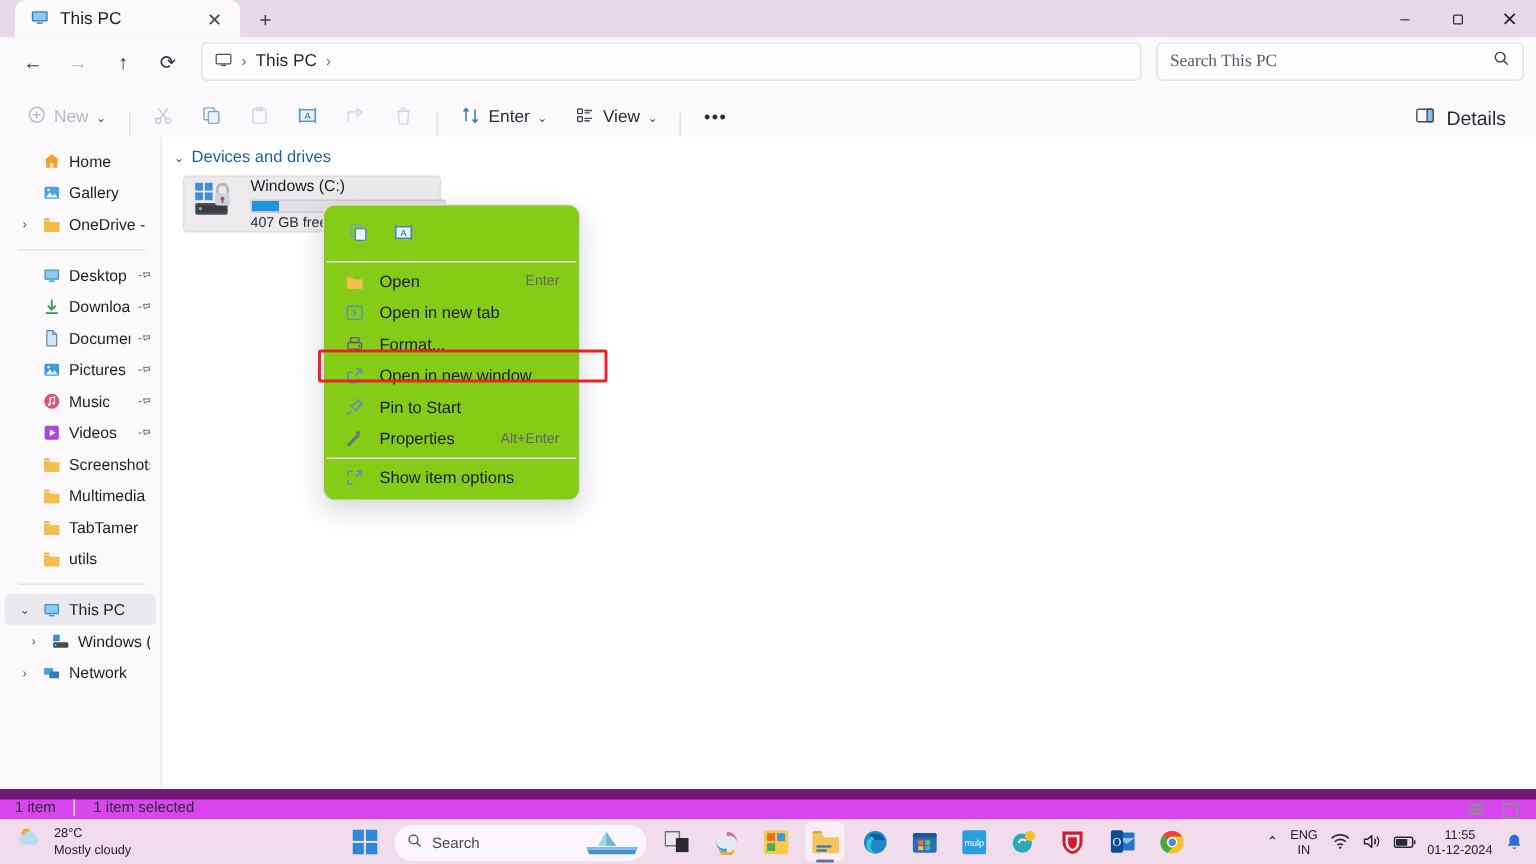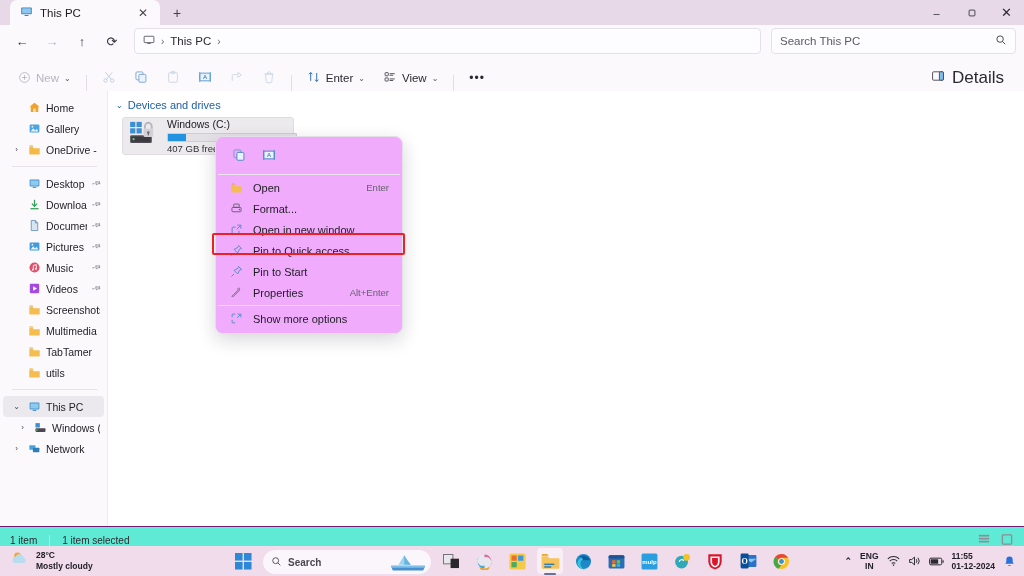--- a/index.html
+++ b/index.html
@@ -71,7 +71,7 @@
   }
   .searchbox input {
     flex: 1; border: none; outline: none; background: transparent;
-    font-family: Liberation Sans, sans-serif; font-size: 11.5px; color: #2a282e;
+    font-family: Liberation Serif, serif; font-size: 11.5px; color: #2a282e;
   }
   .searchbox input::placeholder { color: #5d5a64; }
 

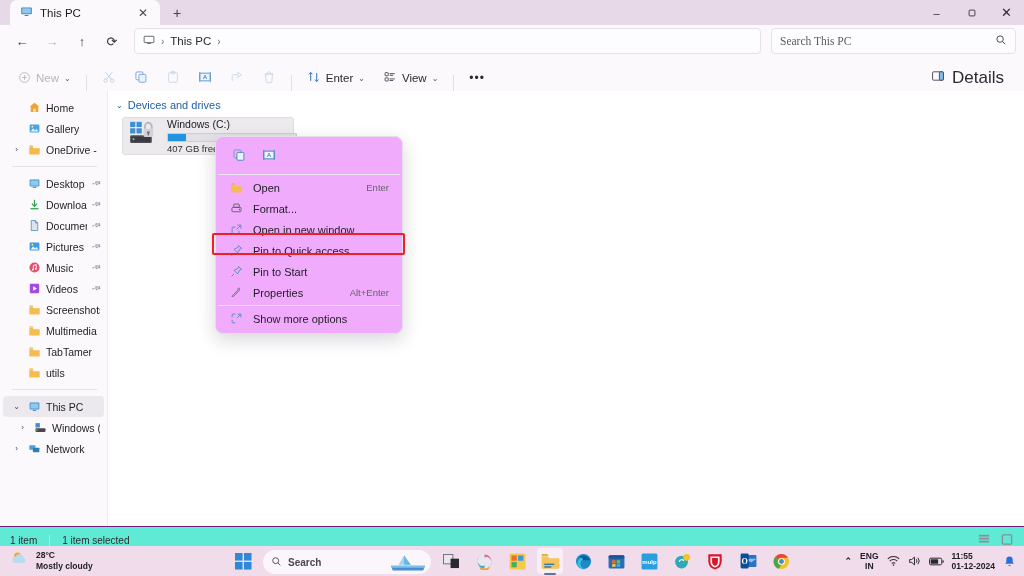--- a/index.html
+++ b/index.html
@@ -89,7 +89,7 @@
   .cmd .chev { font-size: 8px; color: #55525c; }
   .details-btn {
     position: absolute; right: 12px; height: 26px; display: flex; align-items: center;
-    gap: 7px; padding: 0 8px; font-size: 17px; color: #2c2a31; border-radius: 4px;
+    gap: 7px; padding: 0 8px; font-size: 13px; color: #2c2a31; border-radius: 4px;
   }
 
   

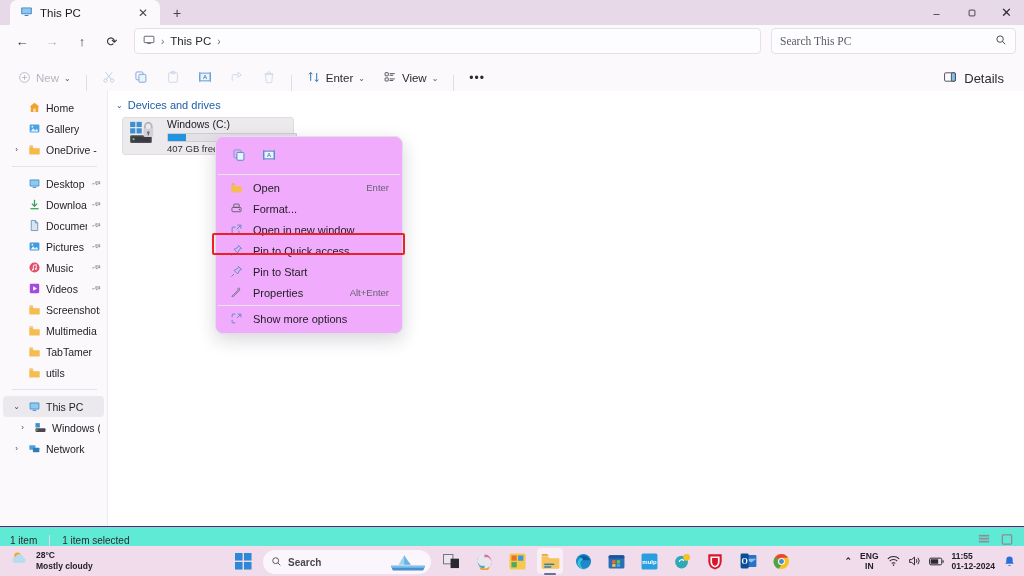--- a/index.html
+++ b/index.html
@@ -150,8 +150,8 @@
 
   
   .ctxmenu {
-    position: absolute; left: 215px; top: 136px; width: 188px;
-    background: #f0abfc; border: 1px solid #e3dee7; border-radius: 8px;
+    position: absolute; left: 215px; top: 136px; width: 172px;
+    background: #84cc16; border: 1px solid #e3dee7; border-radius: 8px;
     box-shadow: 0 6px 18px rgba(40,30,50,.18); padding: 4px 0 4px 0;
     font-size: 11px; color: #1e1c22;
   }

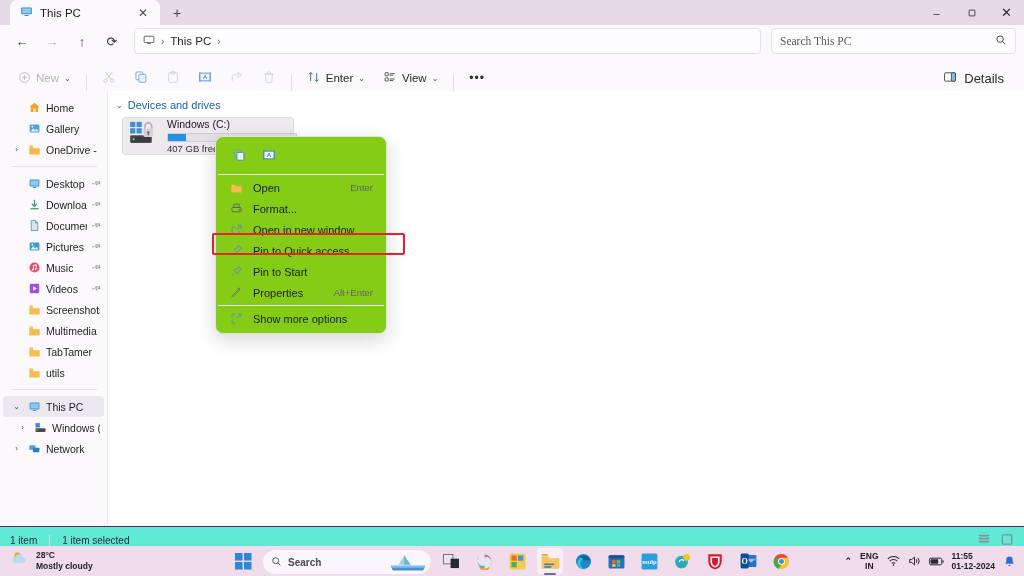--- a/index.html
+++ b/index.html
@@ -677,6 +677,16 @@
     <div class="ctx-item">
       <span class="cico">
         <svg width="13" height="13" viewBox="0 0 16 16">
+            <rect x="2" y="2.6" width="12" height="10.8" rx="1.4" fill="none" stroke="#5b8cc4" stroke-width="1.1"></rect>
+            <path d="M6.8 5.4 L9.8 8 L6.8 10.6 Z" fill="#5b8cc4"></path>
+          </svg>
+      </span>
+      <span class="clabel">Open in new tab</span>
+      <span class="caccel"></span>
+    </div>
+    <div class="ctx-item">
+      <span class="cico">
+        <svg width="13" height="13" viewBox="0 0 16 16">
             <rect x="2.4" y="6.6" width="11.2" height="5.4" rx="1.2" fill="none" stroke="#5e5b66" stroke-width="1.1"></rect>
             <rect x="4.6" y="2.6" width="6.8" height="4" rx=".8" fill="none" stroke="#5e5b66" stroke-width="1.1"></rect>
             <circle cx="11.6" cy="9.3" r=".9" fill="#5e5b66"></circle>

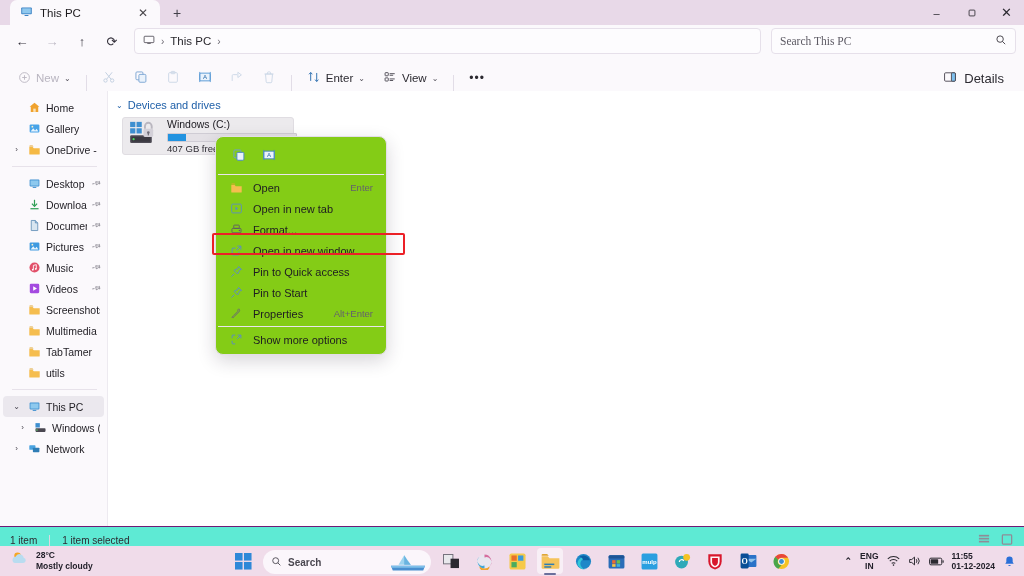--- a/index.html
+++ b/index.html
@@ -713,16 +713,6 @@
             <line x1="5" y1="11" x2="1.8" y2="14.2" stroke="#5b8cc4" stroke-width="1.2"></line>
           </svg>
       </span>
-      <span class="clabel">Pin to Quick access</span>
-      <span class="caccel"></span>
-    </div>
-    <div class="ctx-item">
-      <span class="cico">
-        <svg width="13" height="13" viewBox="0 0 16 16">
-            <path d="M10.5 1.8 L14.2 5.5 L11.8 6.3 L9.4 11 L5 6.6 L9.7 4.2 Z" fill="none" stroke="#5b8cc4" stroke-width="1.2"></path>
-            <line x1="5" y1="11" x2="1.8" y2="14.2" stroke="#5b8cc4" stroke-width="1.2"></line>
-          </svg>
-      </span>
       <span class="clabel">Pin to Start</span>
       <span class="caccel"></span>
     </div>

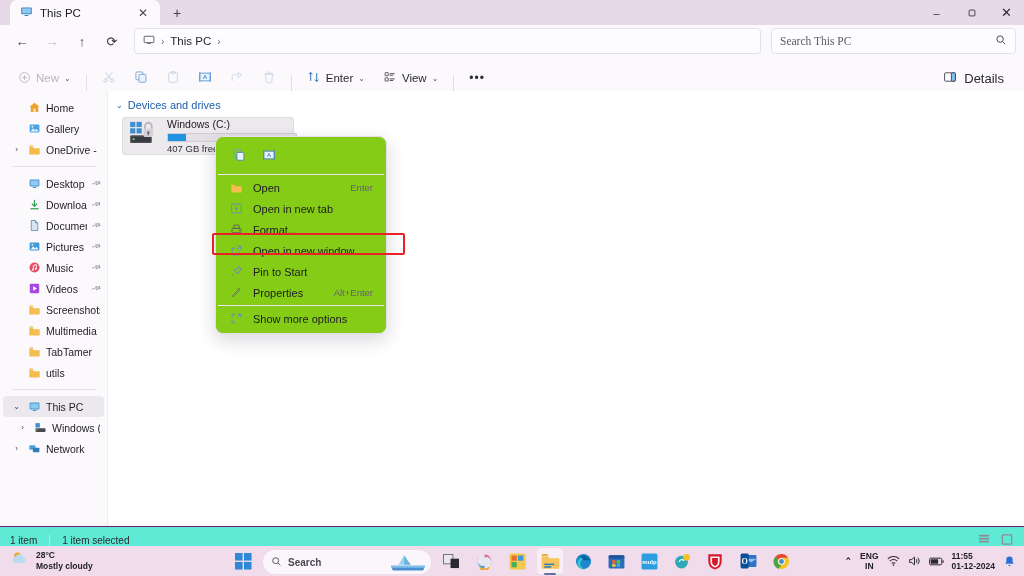--- a/index.html
+++ b/index.html
@@ -737,7 +737,7 @@
             <line x1="13.4" y1="2.6" x2="8.8" y2="7.2" stroke="#5b8cc4" stroke-width="1.2"></line>
           </svg>
       </span>
-      <span class="clabel">Show more options</span>
+      <span class="clabel">Show item options</span>
       <span class="caccel"></span>
     </div>
   </div>

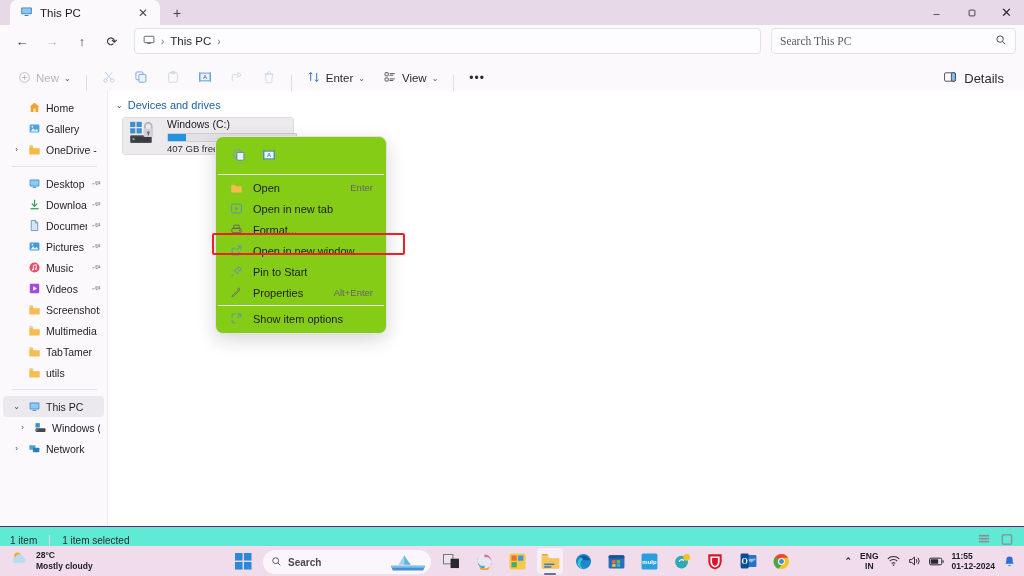--- a/index.html
+++ b/index.html
@@ -139,8 +139,8 @@
 
   
   .statusbar {
-    height: 20px; flex: none; display: flex; align-items: flex-end;
-    background: #5eead4; border-top: 1px solid #701a75;
+    height: 20px; flex: none; display: flex; align-items: flex-start;
+    background: #d946ef; border-top: 7px solid #701a75;
     padding: 0 10px; font-size: 10px; color: #2d2b32; gap: 0;
   }
   .status-cell { padding-right: 12px; }

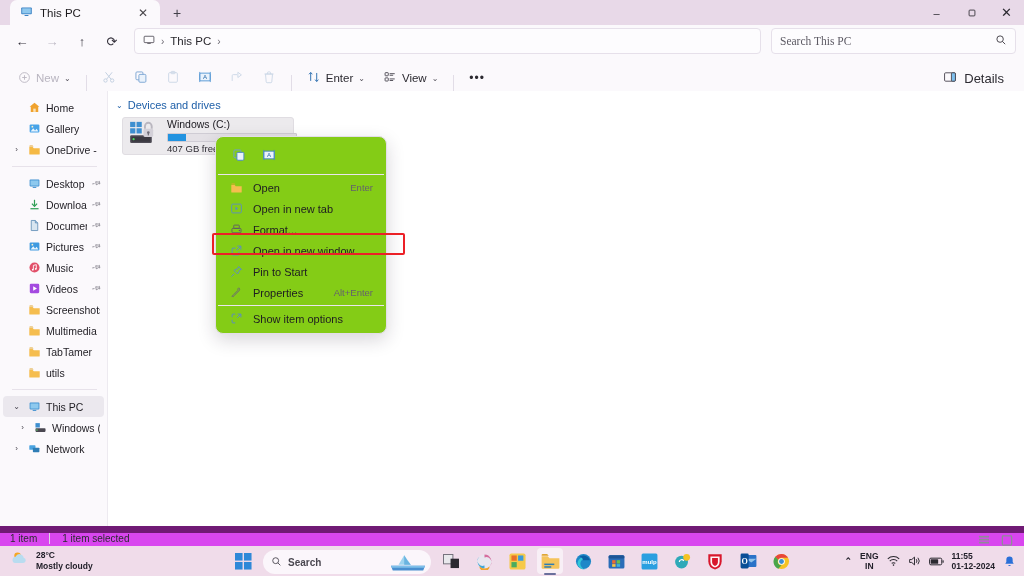--- a/index.html
+++ b/index.html
@@ -178,7 +178,7 @@
   
   .taskbar {
     position: absolute; left: 0; bottom: 0; width: 1024px; height: 30px;
-    background: #f0dcea; display: flex; align-items: center; font-weight: bold;
+    background: #f0dcea; display: flex; align-items: center;
   }
   .weather { display: flex; align-items: center; gap: 6px; padding-left: 10px; width: 160px; }
   .weather-text { font-size: 8.5px; line-height: 11px; color: #22202a; }

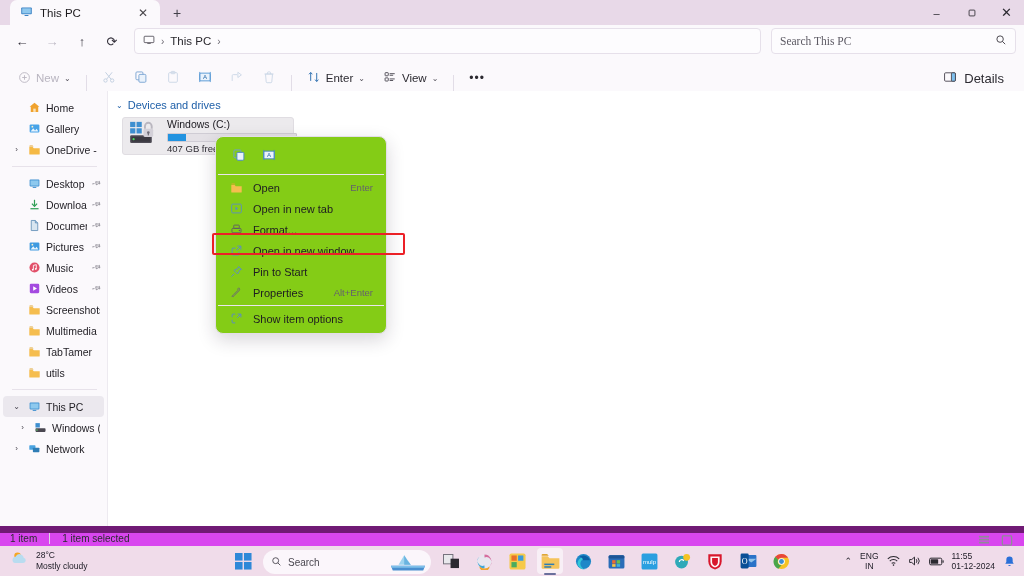--- a/index.html
+++ b/index.html
@@ -206,7 +206,7 @@
     font-size: 8.5px; color: #22202a;
   }
   .tray-lang { text-align: center; line-height: 10px; }
-  .tray-clock { text-align: left; line-height: 10px; }
+  .tray-clock { text-align: center; line-height: 10px; }
   .tray-ico { display: flex; align-items: center; justify-content: center; }
 </style>
 </head>

